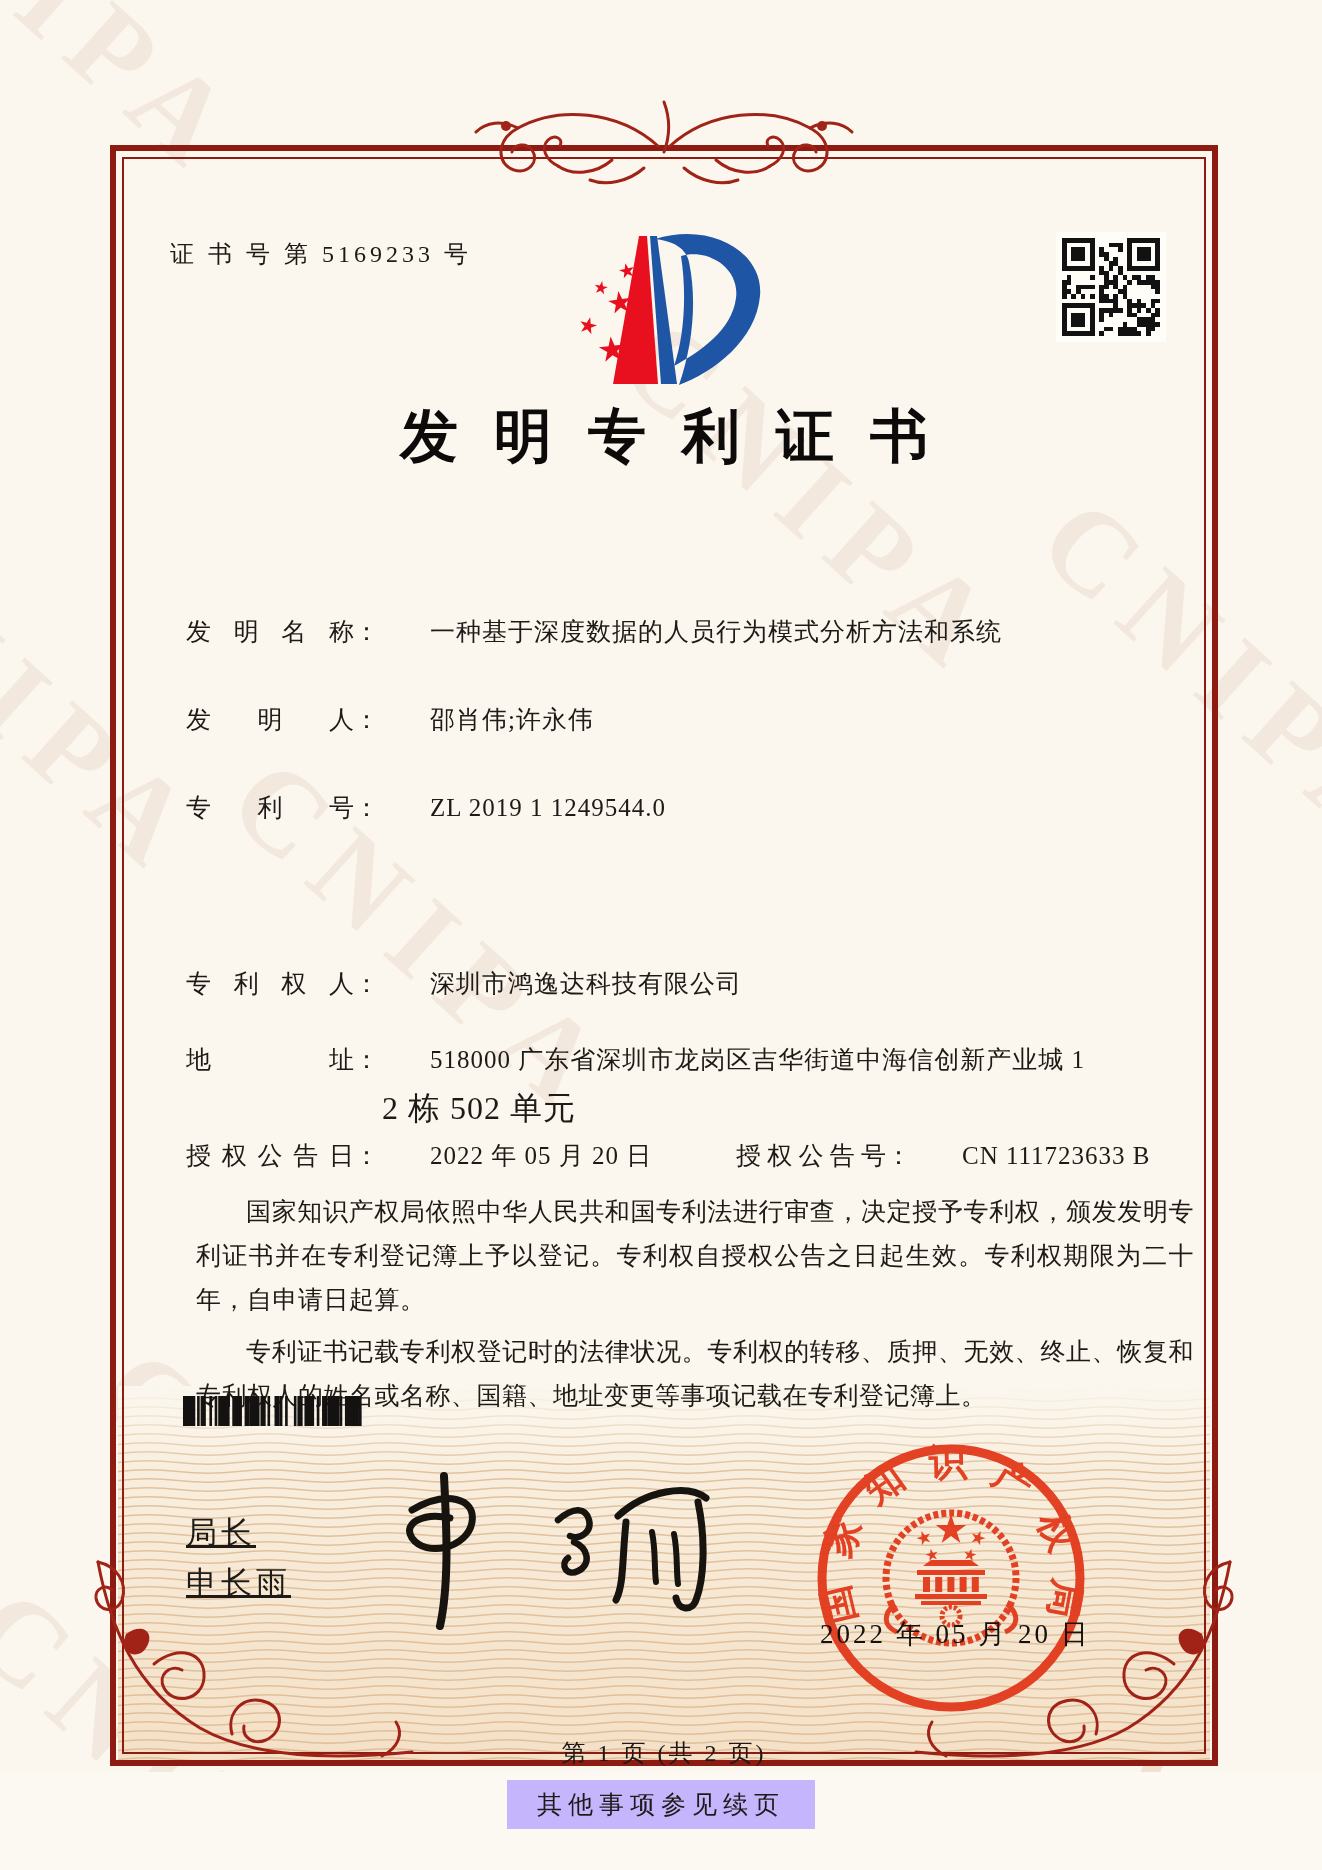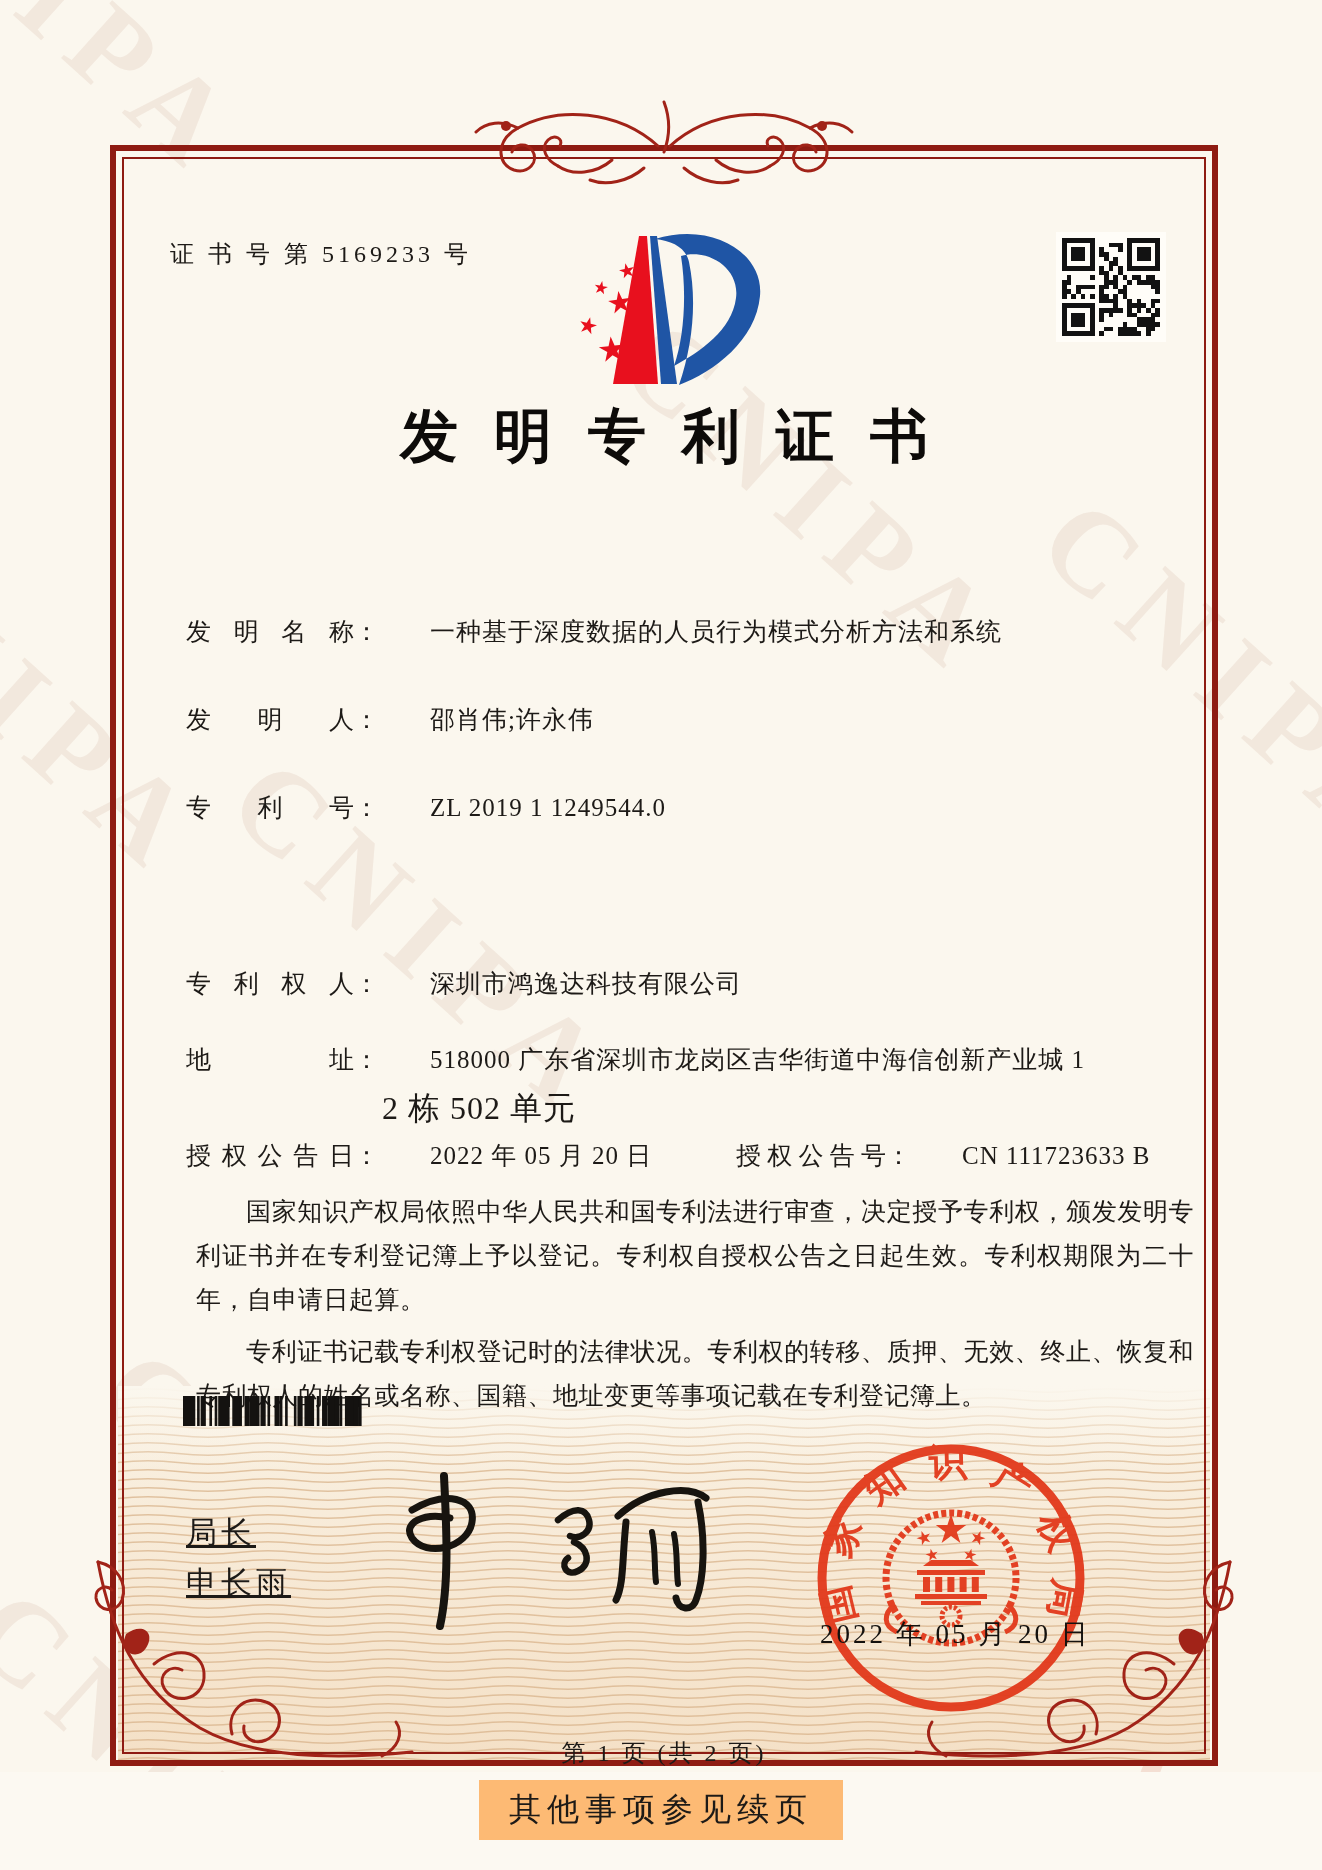--- a/index.html
+++ b/index.html
@@ -63,7 +63,7 @@
     font-size:24px; letter-spacing:3px; z-index:6;margin-top:33px; }
   .belowband { position:absolute; left:0; top:1772px; width:1322px; height:98px; background:#fcf9f2; z-index:2; }
   .footnote-box { position:absolute; left:0; top:1780px; width:1322px; text-align:center; z-index:6; }
-  .footnote-box span { display:inline-block; background:#fdba74; padding:8px 30px; font-size:32px; letter-spacing:6px; }
+  .footnote-box span { display:inline-block; background:#c4b5fd; padding:8px 30px; font-size:25px; letter-spacing:6px; }
 </style>
 </head>
 <body>

